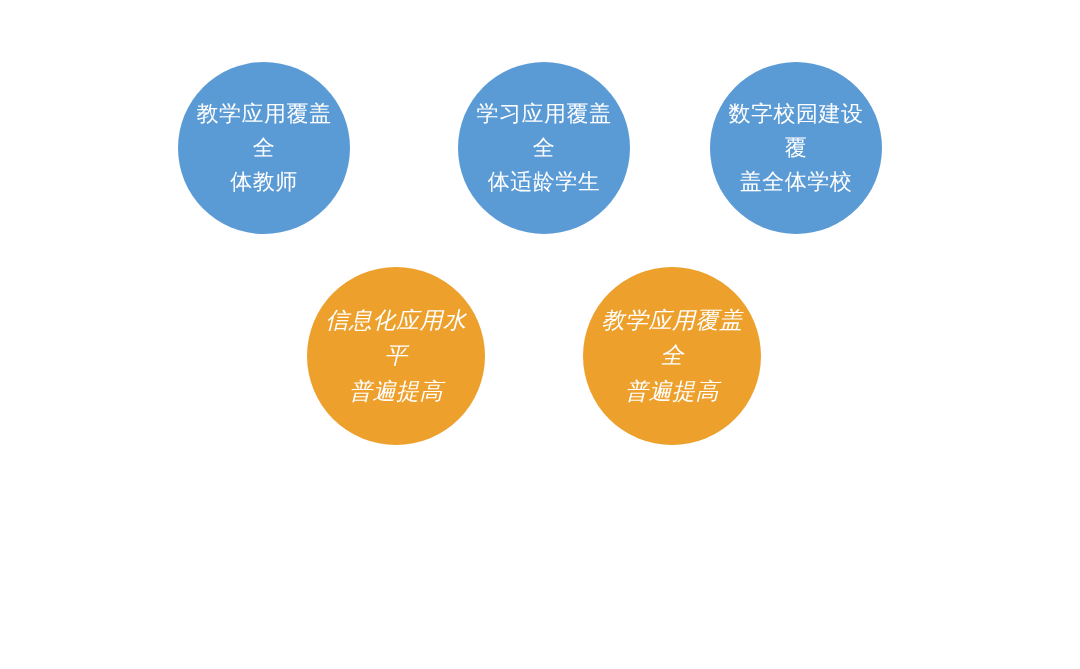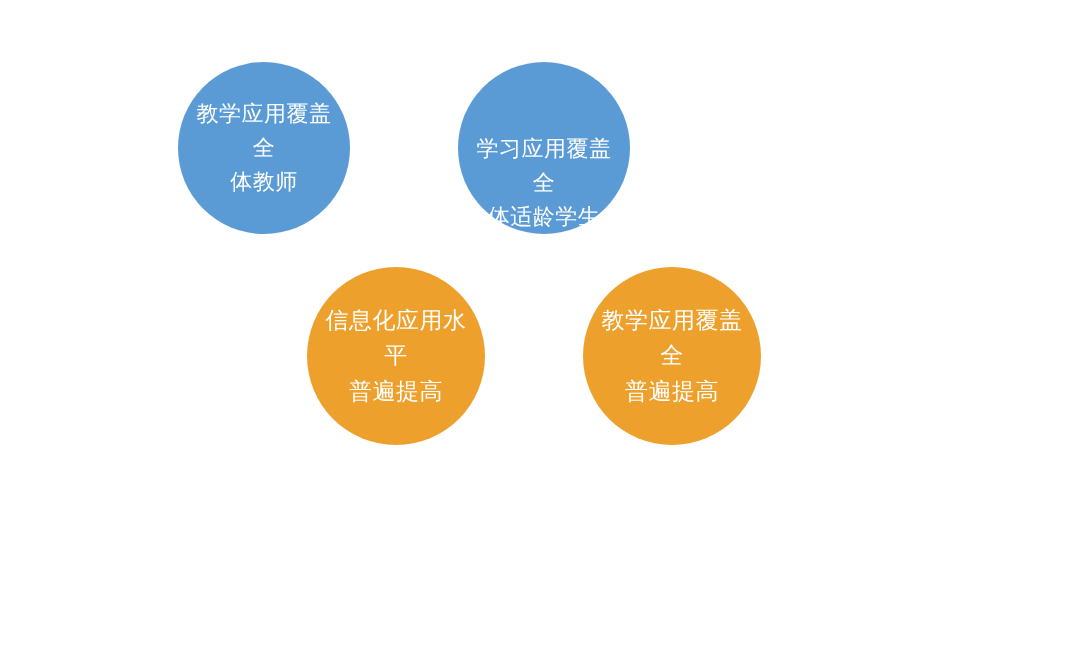--- a/index.html
+++ b/index.html
@@ -48,7 +48,7 @@
     max-width: 150px;
   }
   .node-1 { left: 178px; }
-  .node-2 { left: 458px; align-items: flex-end; }
+  .node-2 { left: 458px; }
   .node-3 { left: 710px; }
 
   

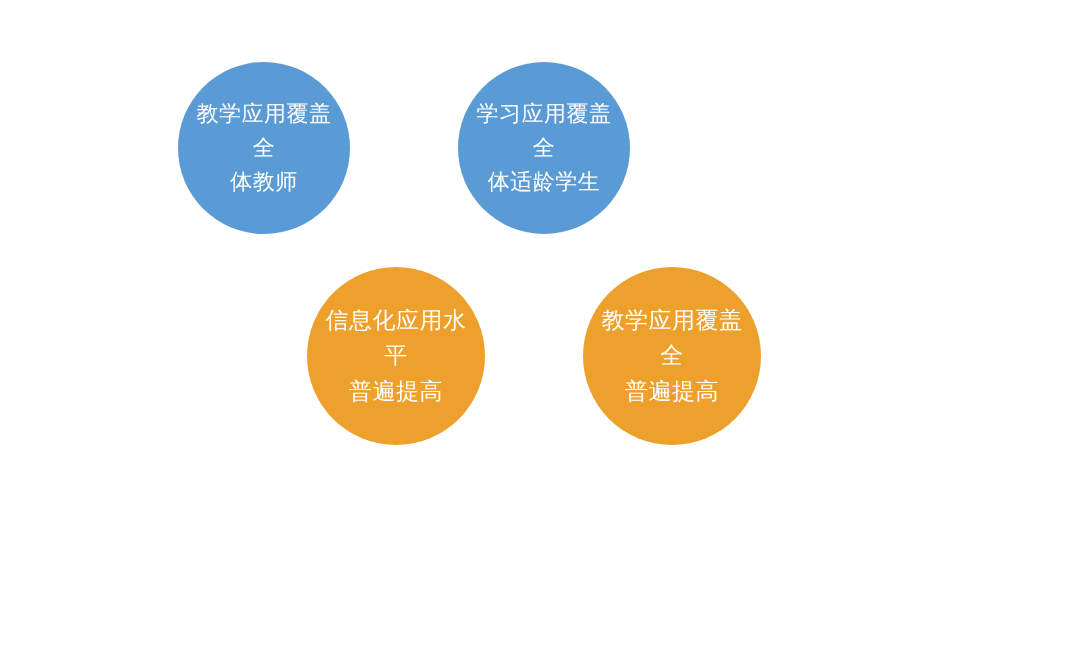--- a/index.html
+++ b/index.html
@@ -91,6 +91,10 @@
 体适龄学生</span>
   </div>
 
+  <div class="node tier-outcome node-3" style="background:#5B9BD5;">
+    <span class="node-label">数字校园建设覆
+盖全体学校</span>
+  </div>
 
   <div class="node tier-capability node-4" style="background:#EDA02C;">
     <span class="node-label">信息化应用水平

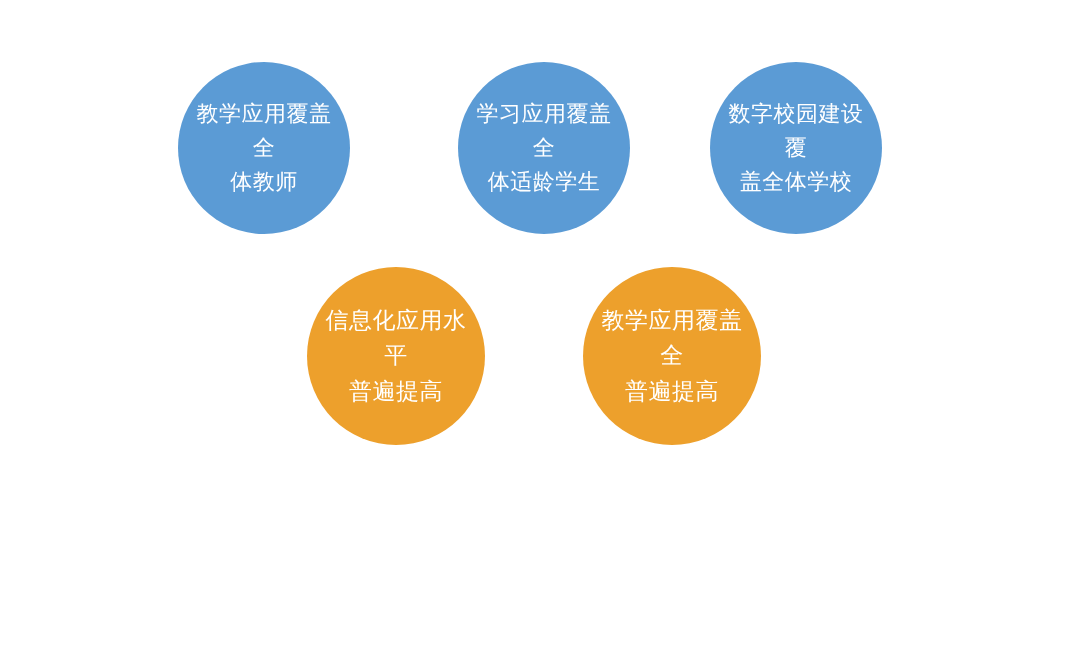--- a/index.html
+++ b/index.html
@@ -56,6 +56,7 @@
     width: 178px;
     height: 178px;
     top: 267px;
+    font-style: italic;
   }
   .tier-capability .node-label {
     font-size: 23px;

